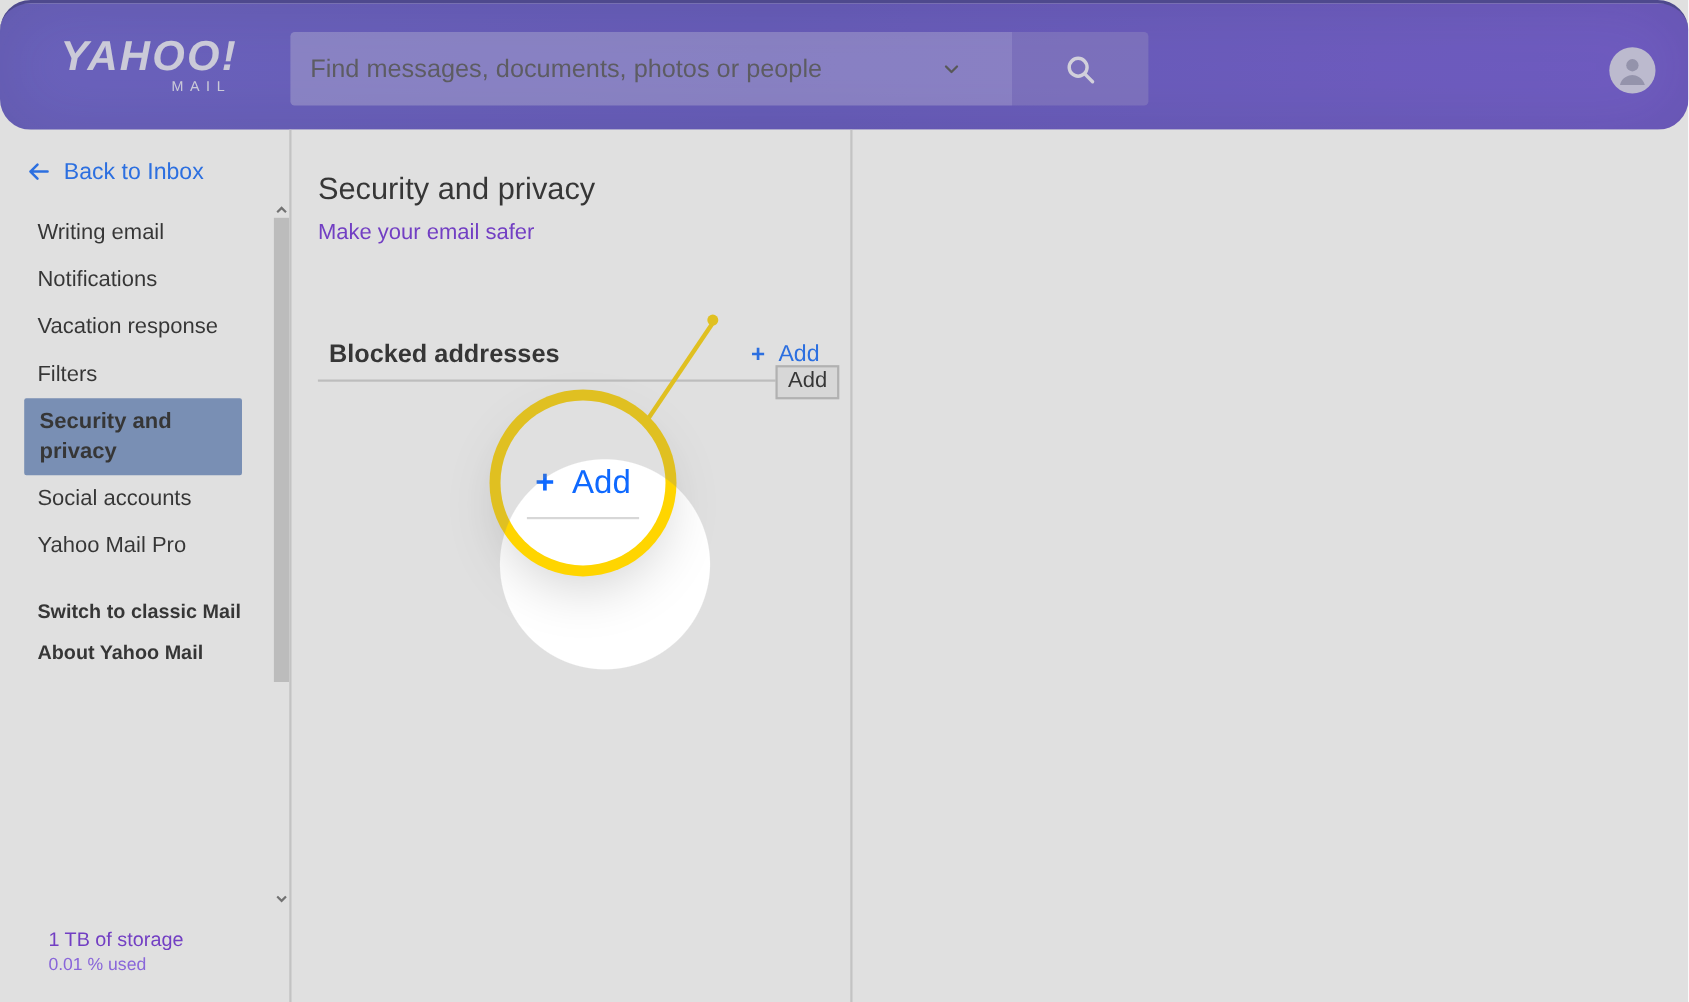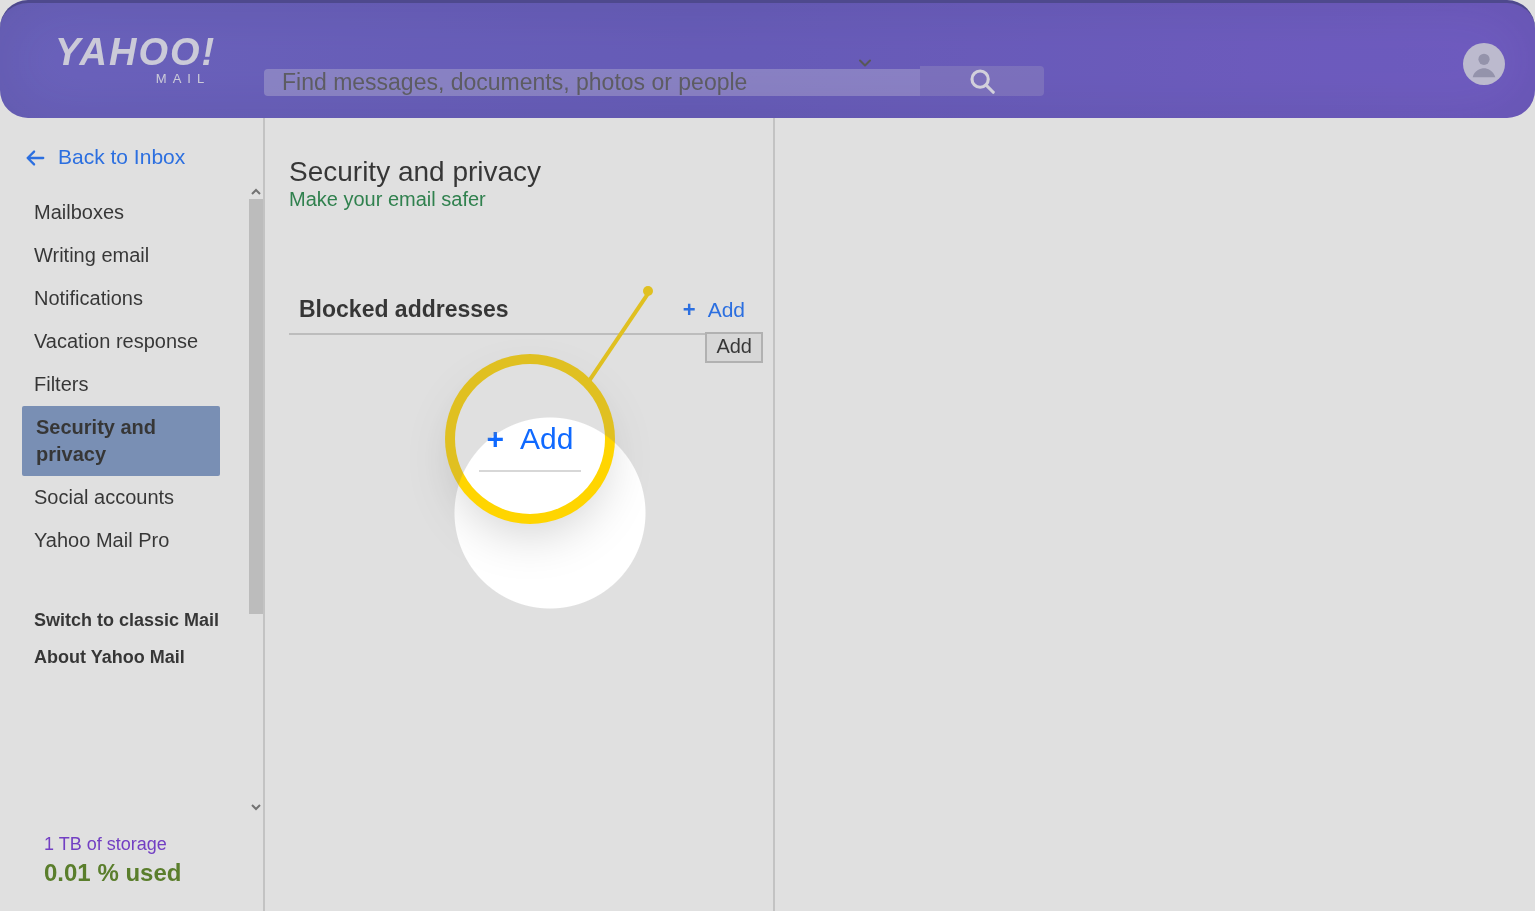--- a/index.html
+++ b/index.html
@@ -26,7 +26,7 @@
   .logo-main{ font-size:38px; font-weight:700; letter-spacing:2px; color:#e3e2f4; font-style:italic; line-height:1; }
   .logo-sub{ font-size:13px; font-weight:400; letter-spacing:6px; color:#e3e2f4; text-align:right; padding-right:6px; }
 
-  .search-wrap{ position:absolute; left:264px; top:26px; width:780px; height:67px; display:flex;align-items:flex-end; }
+  .search-wrap{ position:absolute; left:264px; top:26px; width:780px; height:67px; display:flex; }
   .search-input{
     flex:1; background:rgba(255,255,255,.28); border:none; border-radius:4px 0 0 4px;
     font-size:23px; color:#2b2b2b; padding:0 56px 0 18px; outline:none;

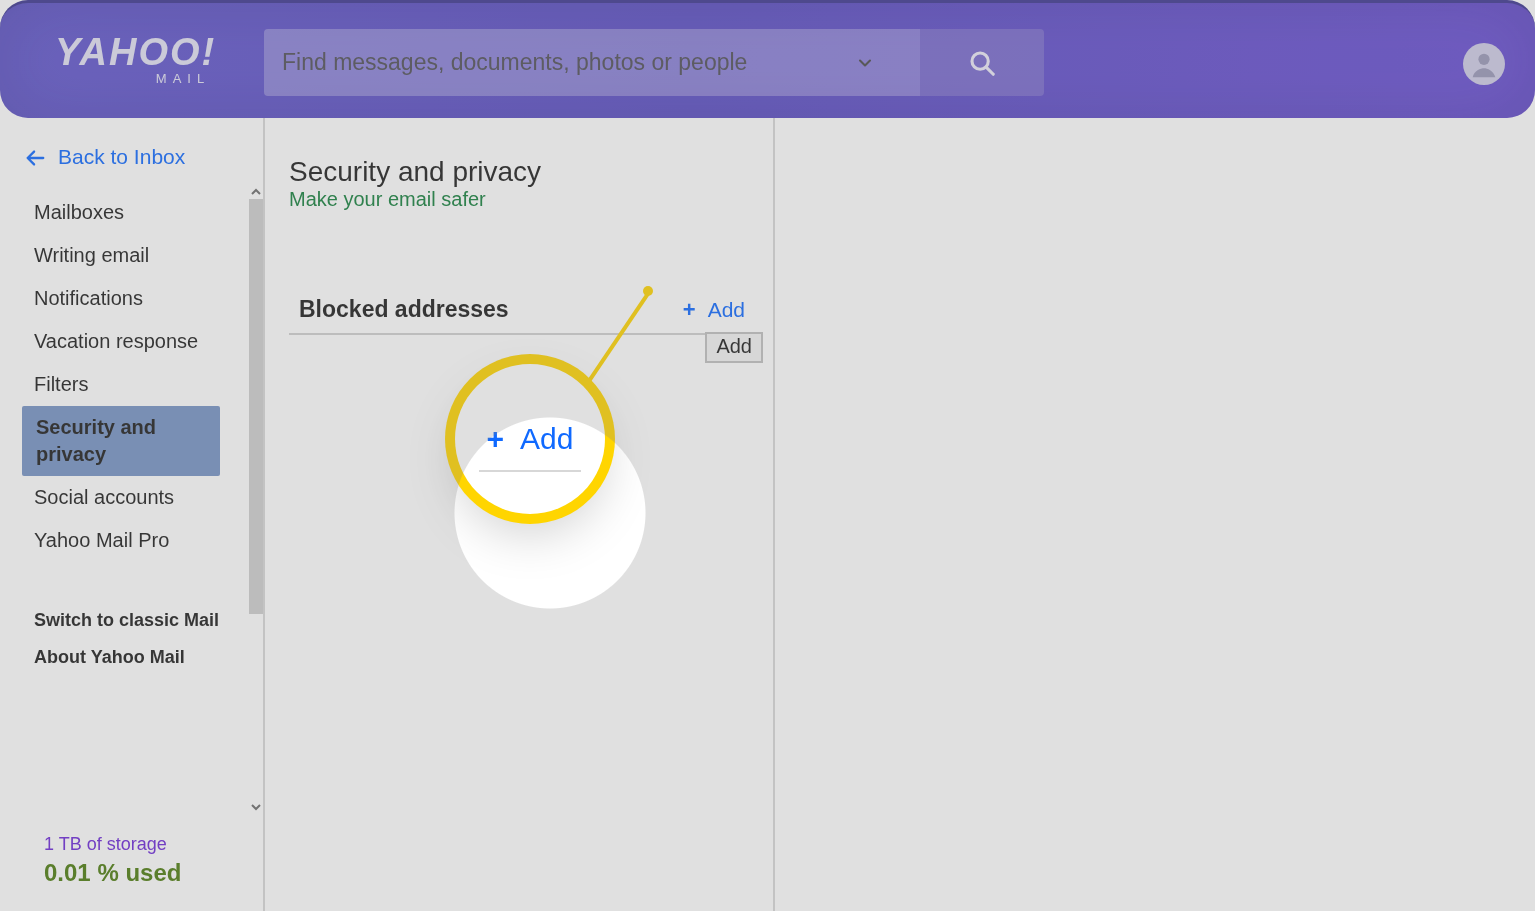--- a/index.html
+++ b/index.html
@@ -45,7 +45,7 @@
   .app{ position:absolute; top:var(--header-h); left:0; right:0; bottom:0; display:flex; background:#ffffff; }
   .sidebar{ width:263px; position:relative; display:flex; flex-direction:column; }
   .sb-top{ padding:27px 0 8px 24px; }
-  .back-link{ display:inline-flex; align-items:flex-end; gap:12px; color:var(--link-blue); font-size:21px; cursor:pointer; font-weight:500; }
+  .back-link{ display:inline-flex; align-items:flex-start; gap:12px; color:var(--link-blue); font-size:21px; cursor:pointer; font-weight:500; }
 
   .sb-scroll{ position:relative; flex:1; }
   .sb-list{ position:absolute; top:0; bottom:0; left:0; right:16px; overflow:hidden; padding:10px 0 0 0; }

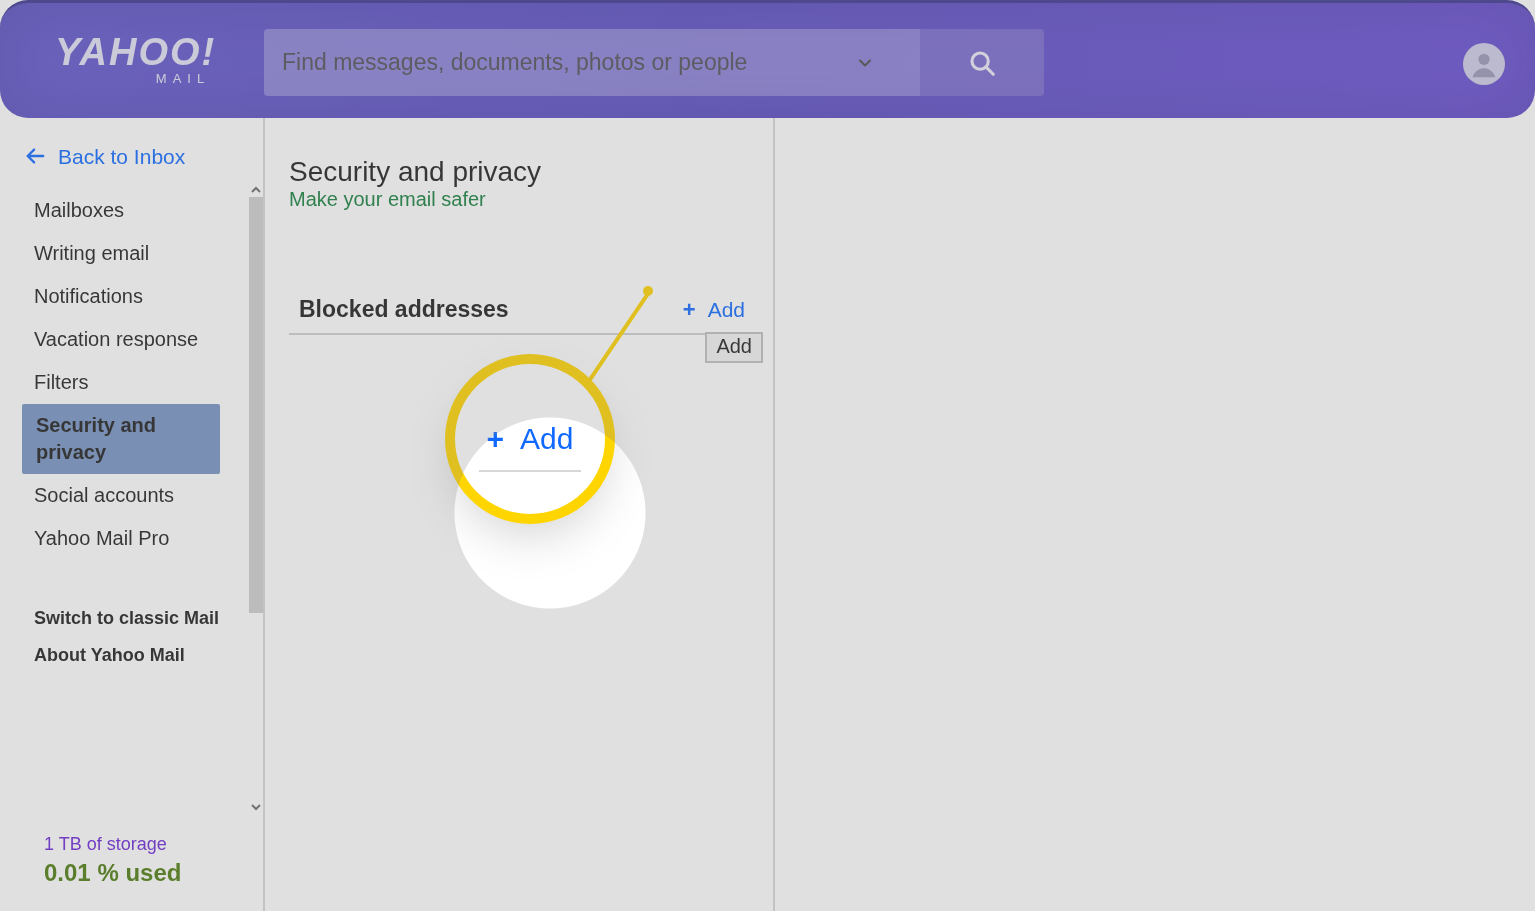--- a/index.html
+++ b/index.html
@@ -149,7 +149,6 @@
 
     <div class="sb-scroll">
       <div class="sb-list">
-        <div class="sb-item">Mailboxes</div>
         <div class="sb-item">Writing email</div>
         <div class="sb-item">Notifications</div>
         <div class="sb-item">Vacation response</div>

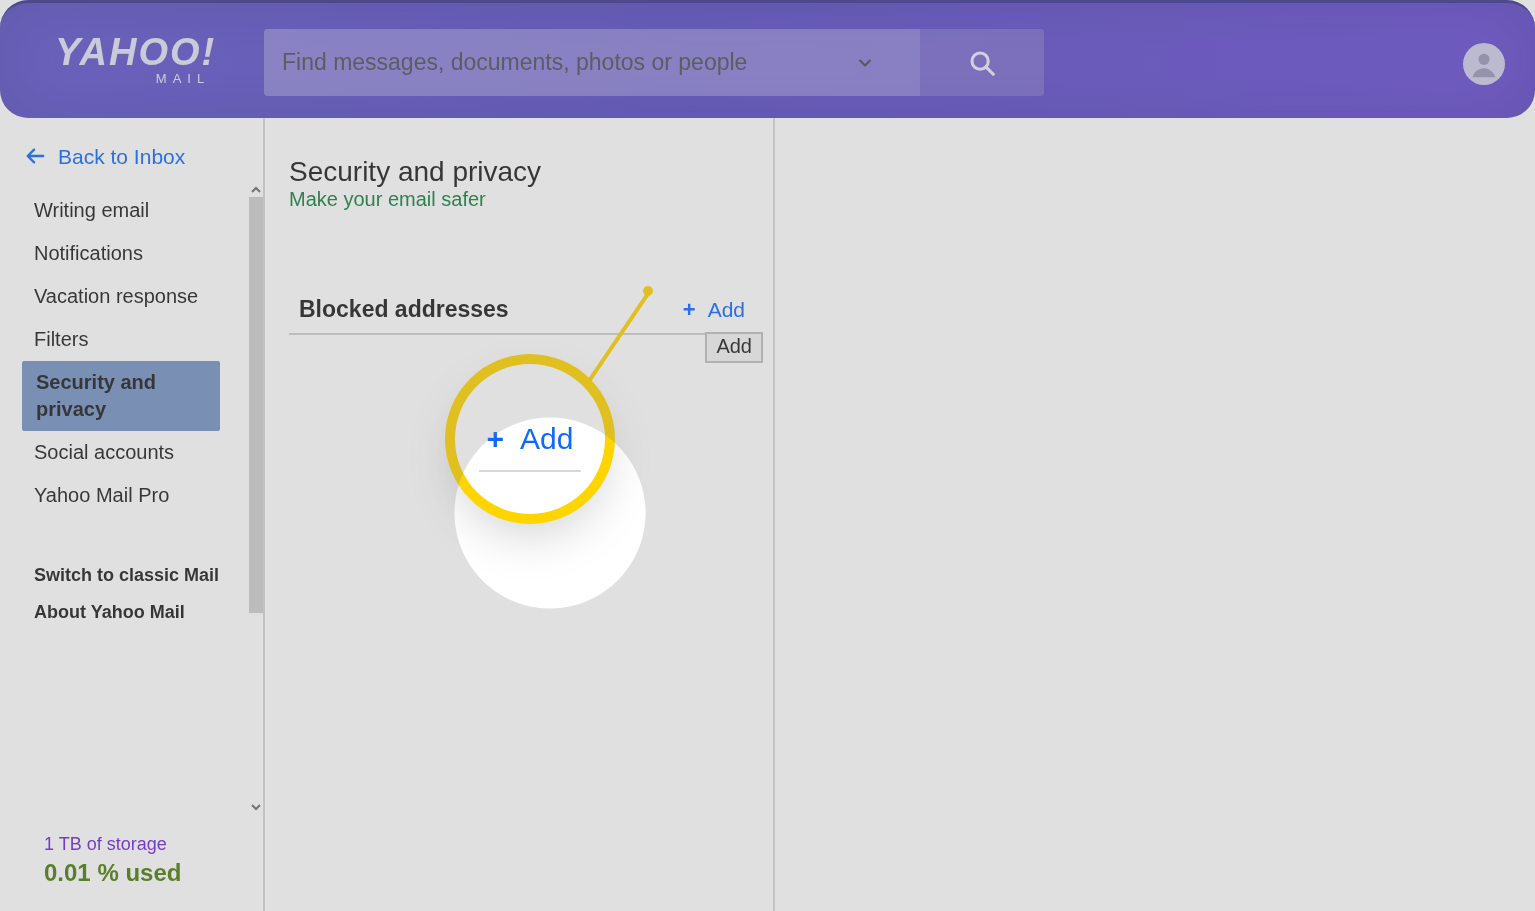--- a/index.html
+++ b/index.html
@@ -69,7 +69,7 @@
   .main{ flex:1; display:flex; }
   .panel{ width:512px; border-left:2px solid #d8d8d8; border-right:2px solid #d8d8d8; padding:38px 24px 0 24px; position:relative; background:#fff; }
   .panel h1{ font-size:28px; font-weight:500; color:#1d1d1d; }
-  .panel .subtitle{ font-size:20px; color:#15803d; margin-top:0; }
+  .panel .subtitle{ font-size:20px; color:#6d28d9; margin-top:12px; }
 
   .section{ margin-top:85px; }
   .section-head{ display:flex; align-items:center; justify-content:space-between; border-bottom:2px solid #d0d0d0; padding:0 0 10px 10px; }

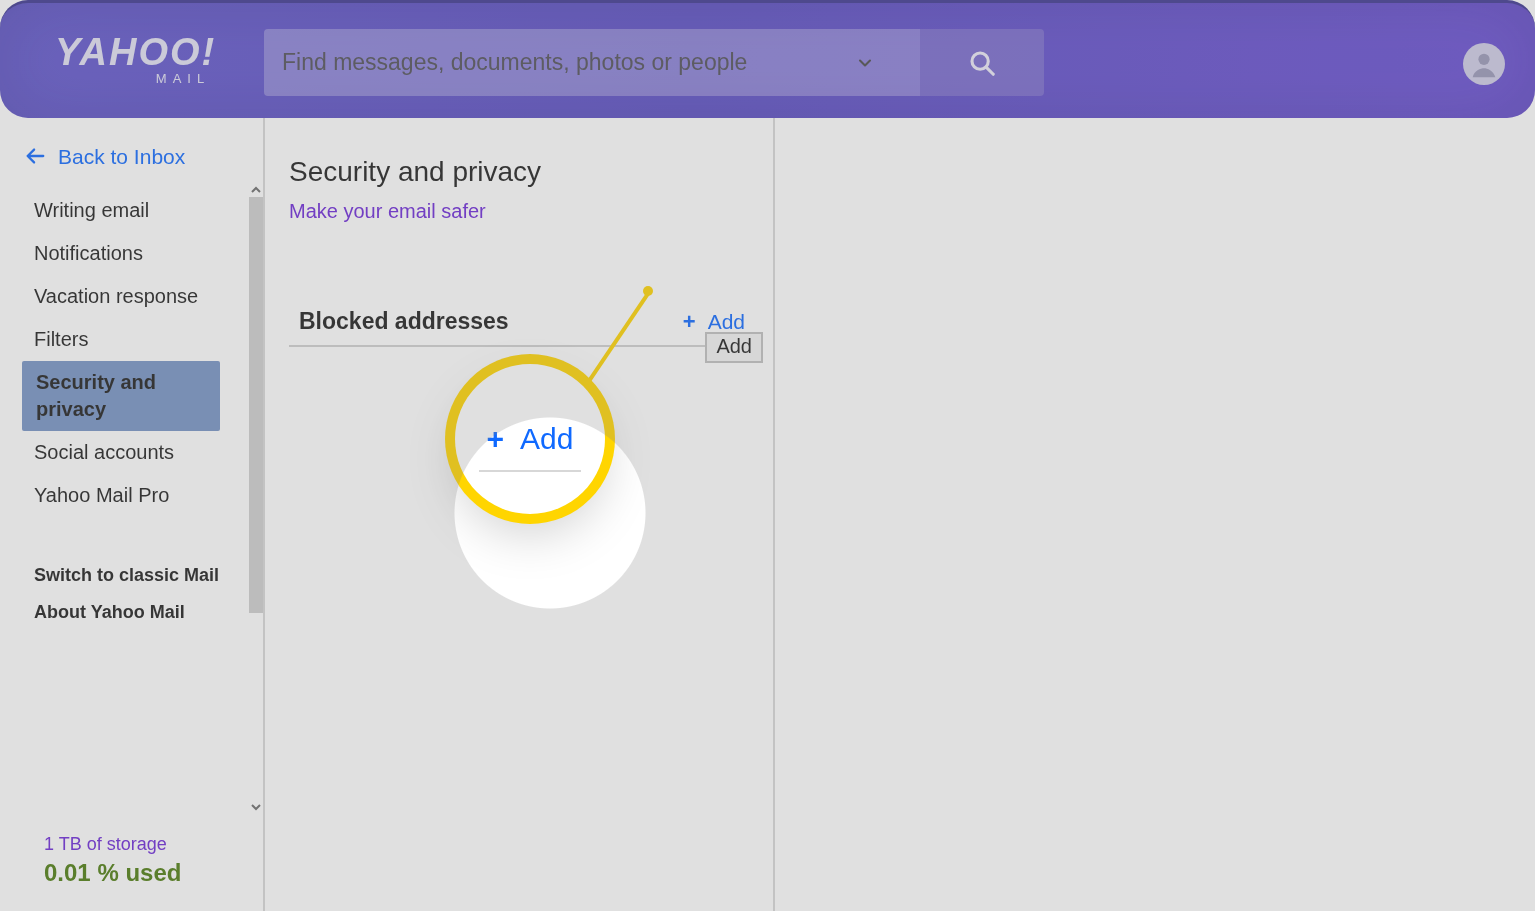--- a/index.html
+++ b/index.html
@@ -51,7 +51,7 @@
   .sb-list{ position:absolute; top:0; bottom:0; left:0; right:16px; overflow:hidden; padding:10px 0 0 0; }
   .sb-item{ padding:8px 18px 8px 34px; font-size:20px; color:#1d1d1d; cursor:pointer; line-height:1.35; }
   .sb-item.active{ background:#7693c4; color:#1d1d1d; font-weight:700; margin-left:22px; padding-left:14px; border-radius:2px;}
-  .sb-extra{ margin-top:40px; }
+  .sb-extra{ margin-top:20px; }
   .sb-extra .sb-small{ padding:8px 18px 8px 34px; font-size:18px; font-weight:700; color:#1d1d1d; cursor:pointer; }
 
   

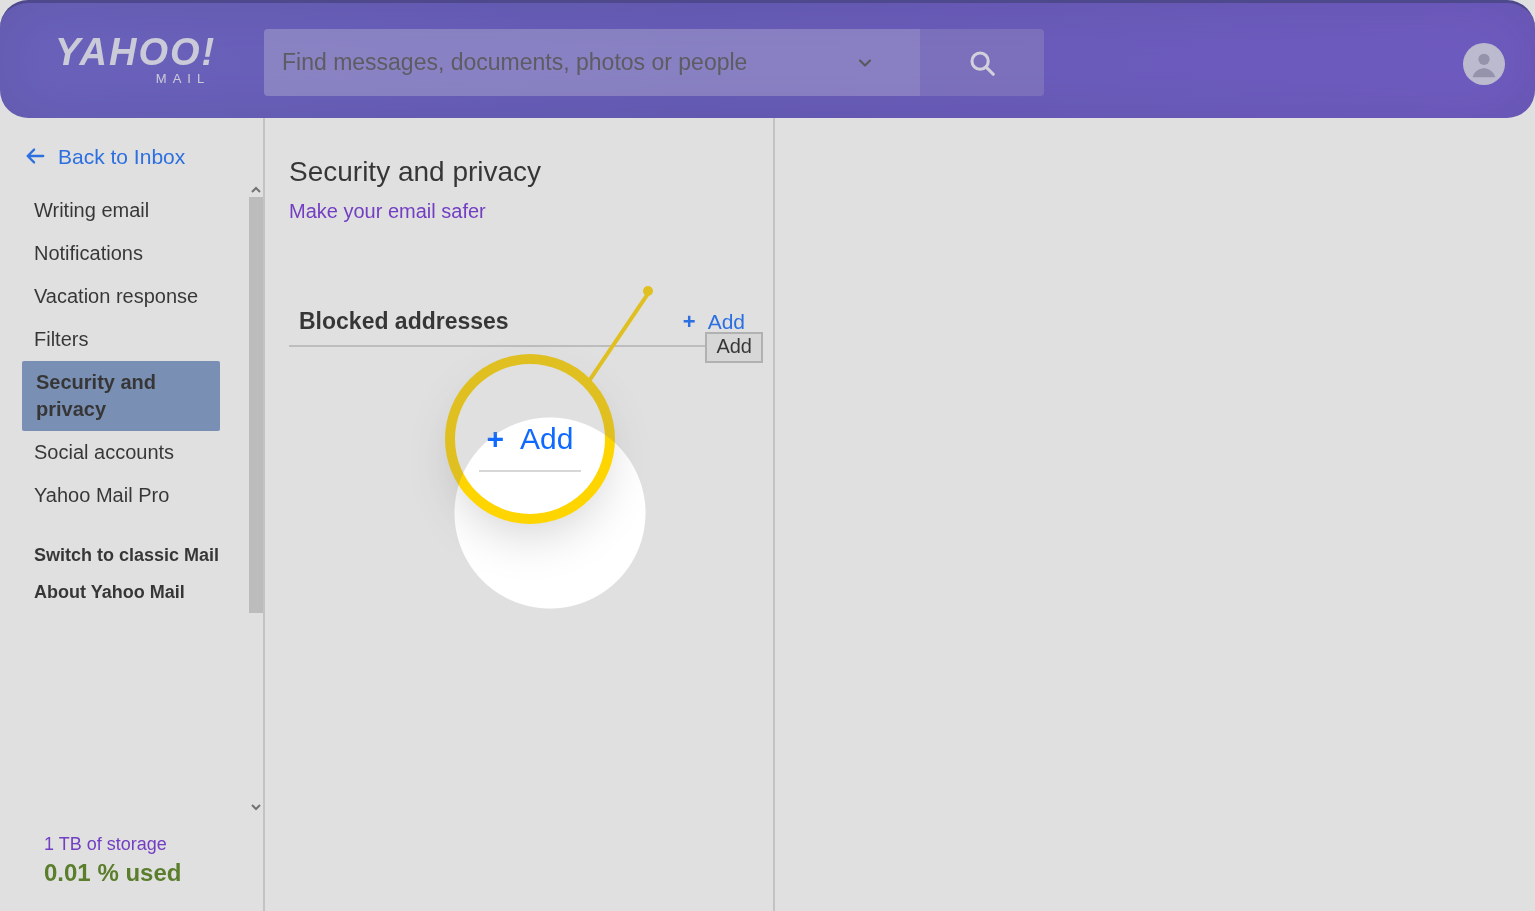--- a/index.html
+++ b/index.html
@@ -63,7 +63,7 @@
 
   .storage{ padding:16px 0 24px 44px; }
   .storage-line1{ font-size:18px; color:#6d28d9; }
-  .storage-line2{ font-size:24px; color:#4d7c0f; font-weight:700; padding-top:4px; }
+  .storage-line2{ font-size:16px; color:#8b5cf6; font-weight:400; padding-top:4px; }
 
   
   .main{ flex:1; display:flex; }

